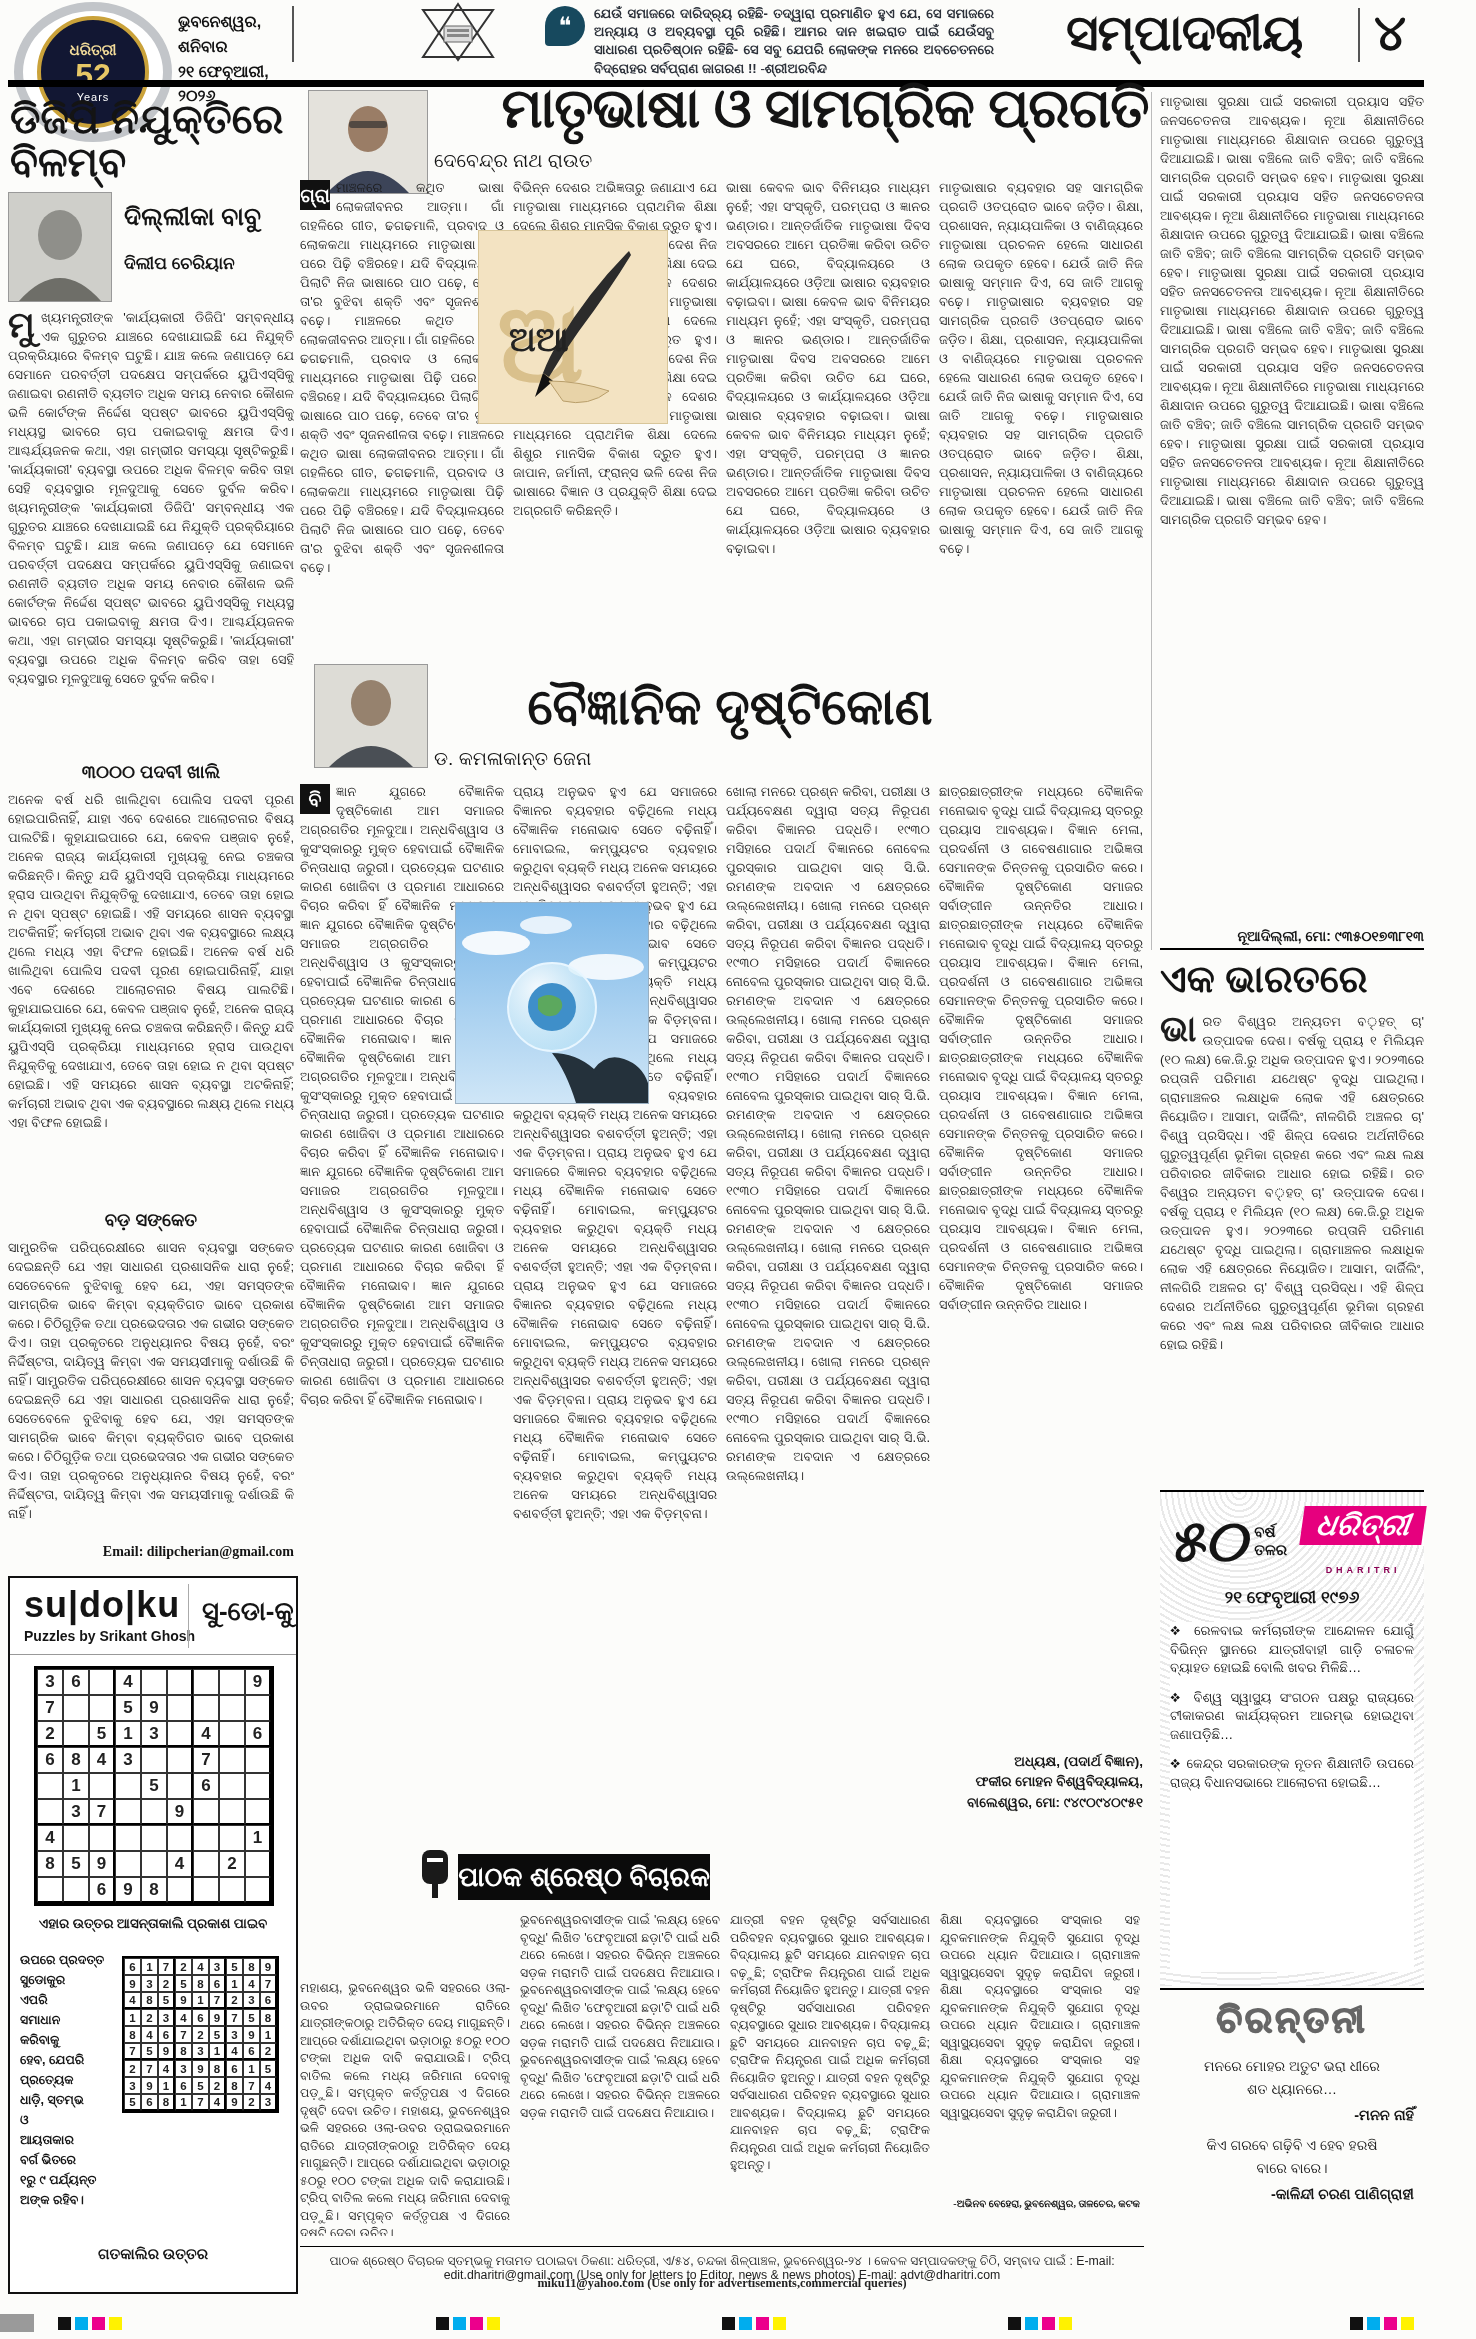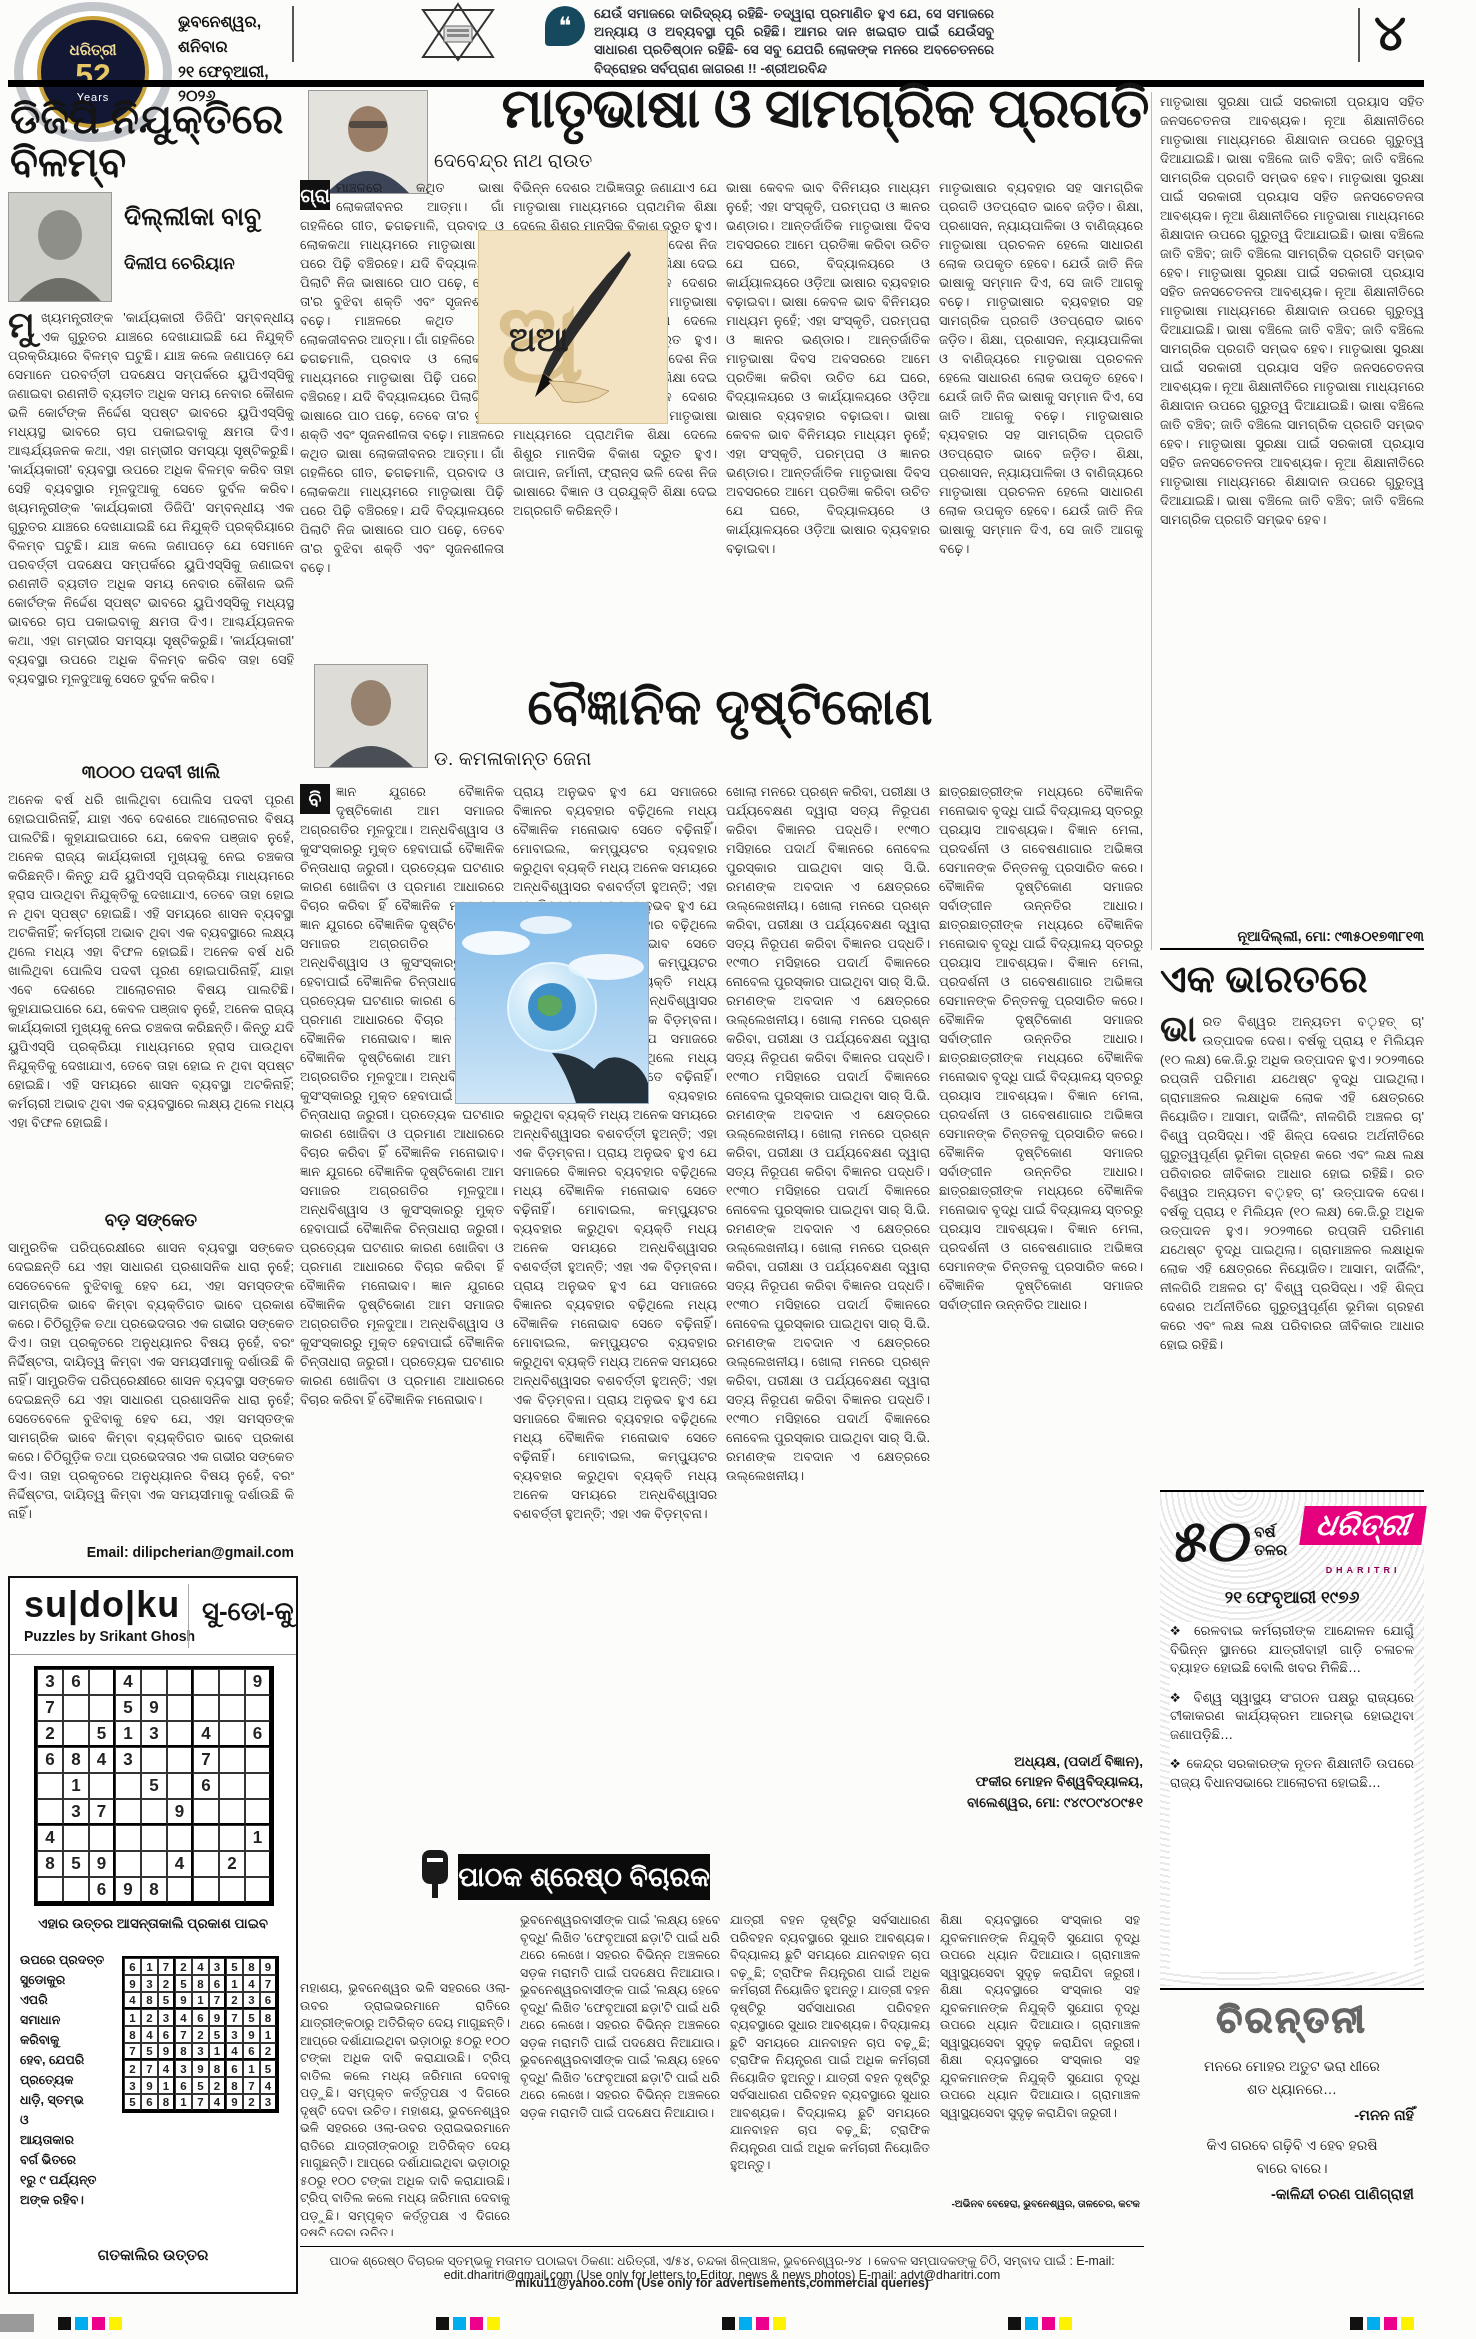--- a/index.html
+++ b/index.html
@@ -117,6 +117,7 @@
     <span class="b">-ଶ୍ରୀଅରବିନ୍ଦ</span>
   </div>
 
+  <div class="abs section-title" style="left:1066px;top:4px;">ସମ୍ପାଦକୀୟ</div>
   <div class="abs vrule" style="left:1358px;top:8px;height:54px;border-left-width:2.5px;"></div>
   <div class="abs page-num" style="left:1374px;top:4px;">୪</div>
 

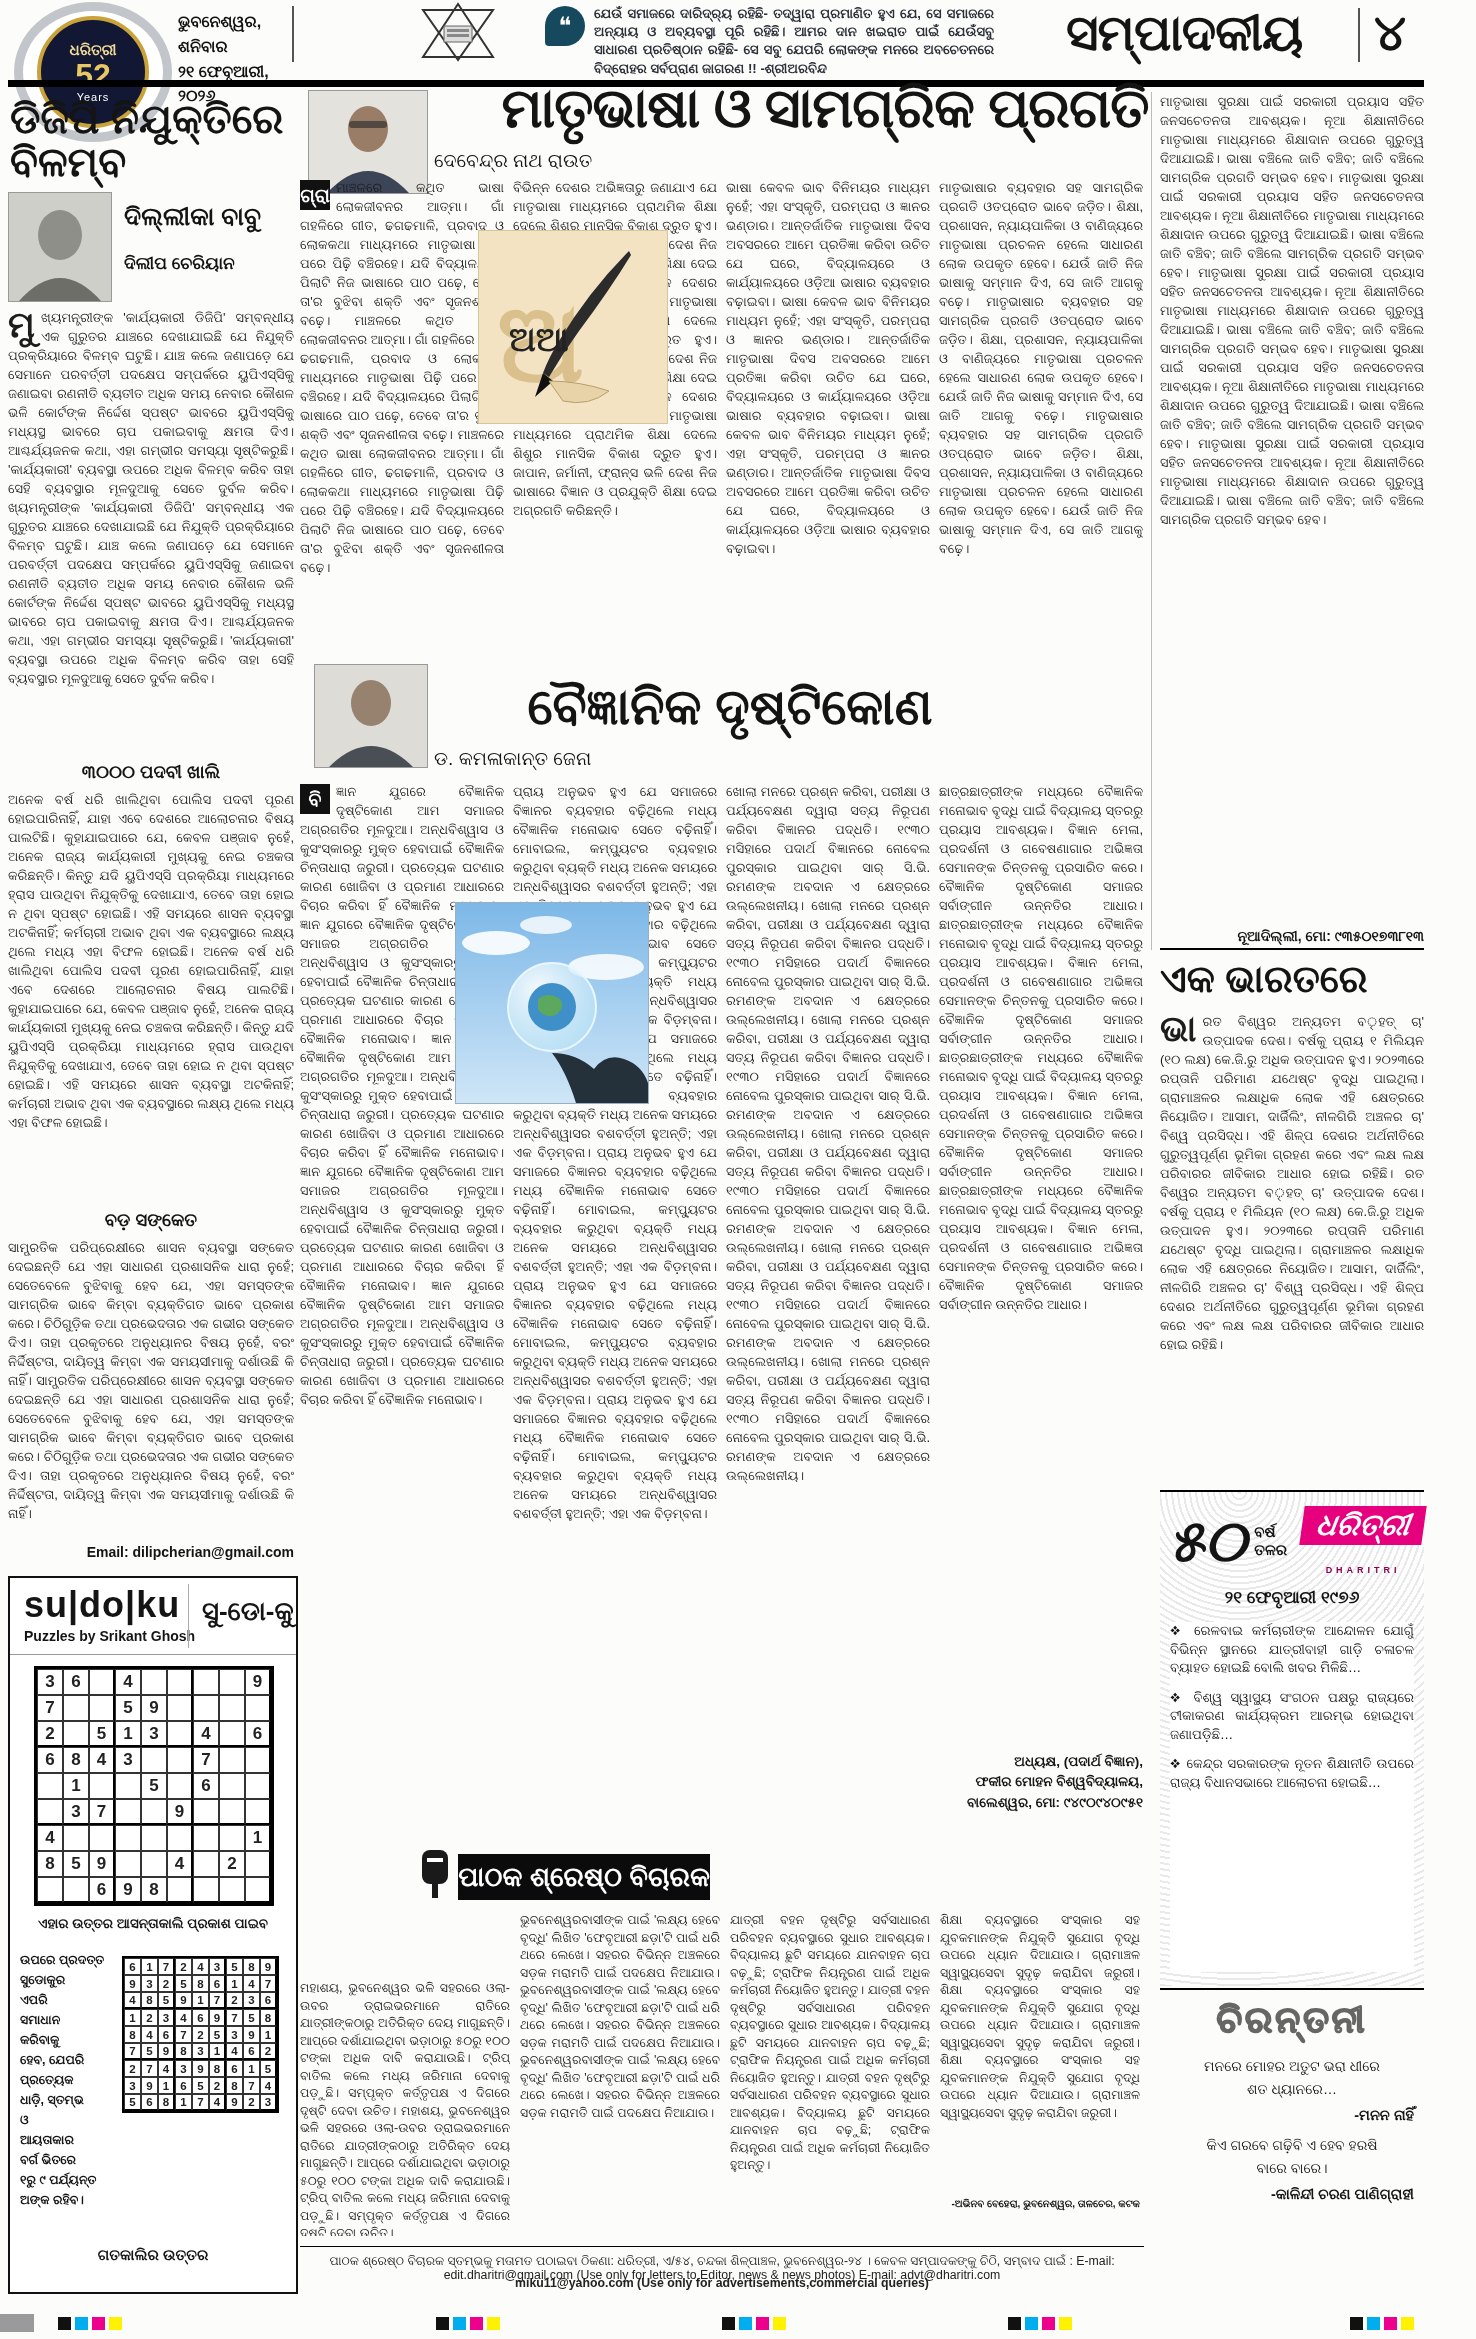--- a/index.html
+++ b/index.html
@@ -8,7 +8,7 @@
   .abs{position:absolute;}
   .just{text-align:justify;text-justify:inter-word;}
   .clip{overflow:hidden;}
-  .b{font-weight:bold;}
+  .b{font-weight:bold;font-family:Liberation Serif, serif;}
   .ctr{text-align:center;}
   .rt{text-align:right;}
   .body-txt{font-size:13px;line-height:19px;color:#1c1c1c;}

